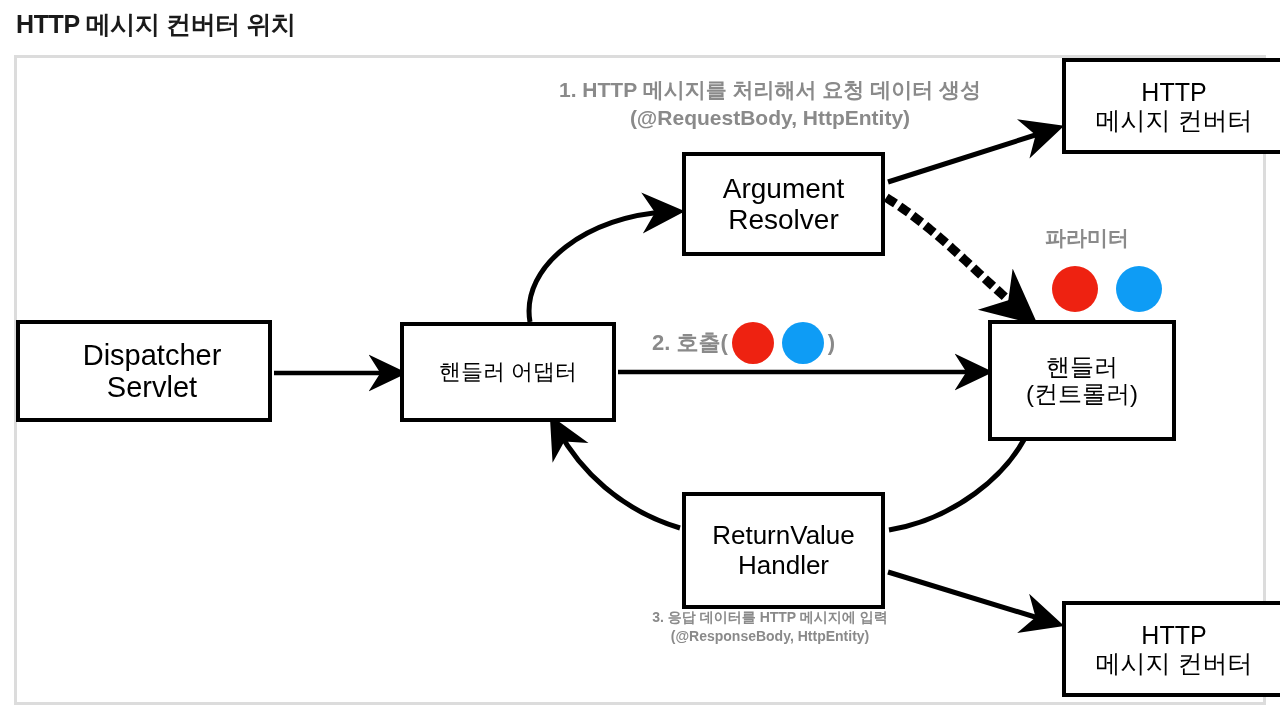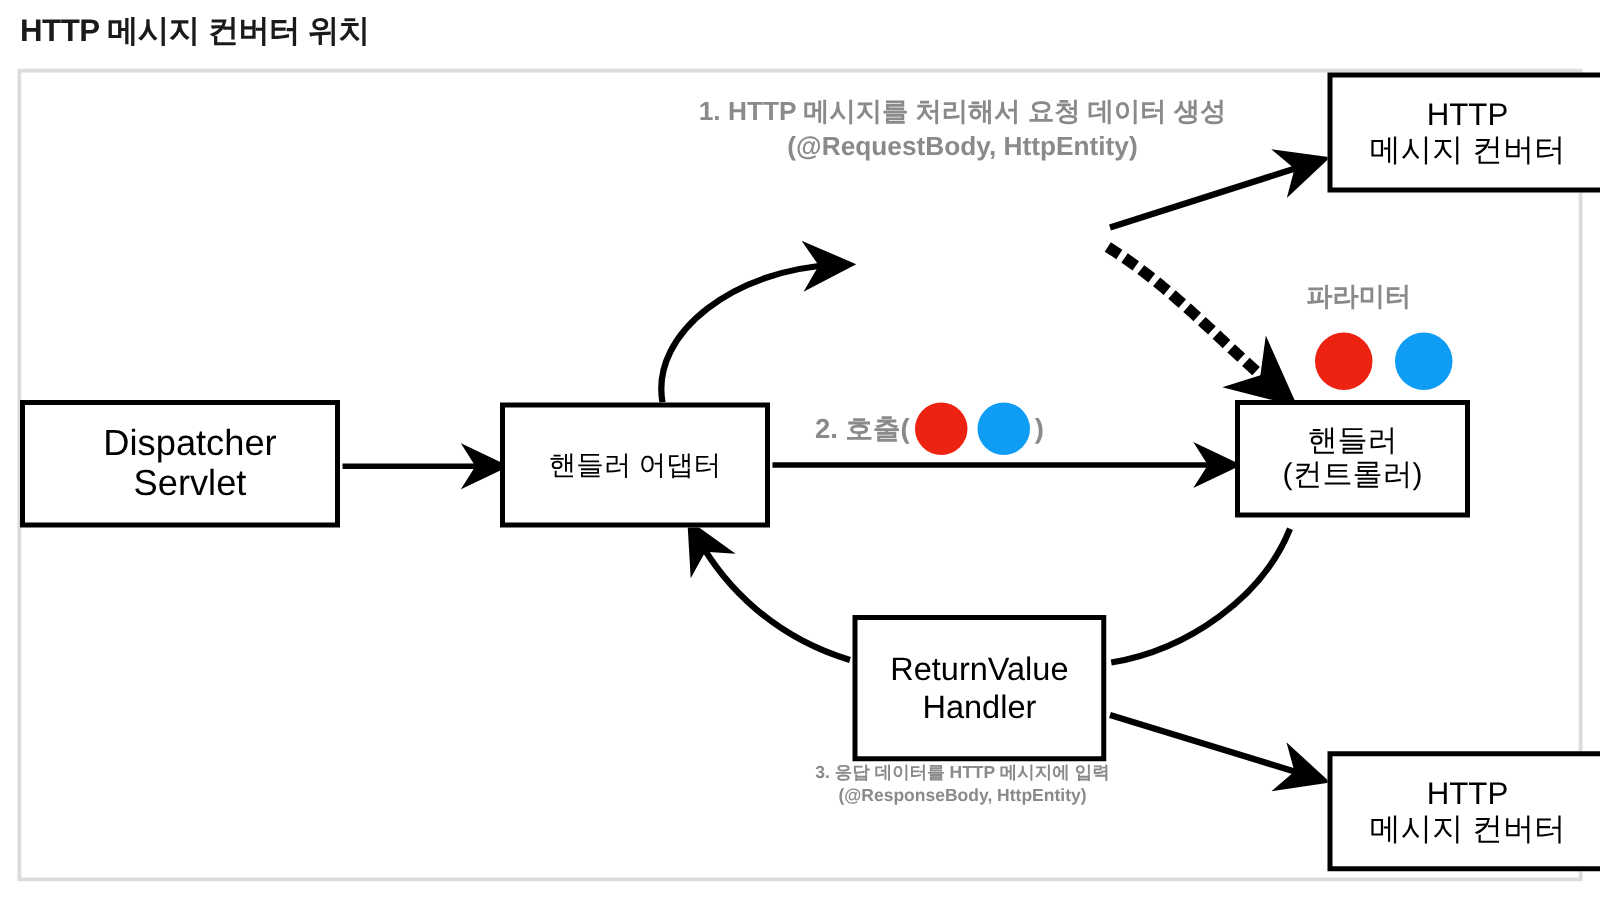--- a/index.html
+++ b/index.html
@@ -224,6 +224,10 @@
     <span class="ln">핸들러 어댑터</span>
   </div>
 
+  <div class="node" id="node-argument-resolver">
+    <span class="ln">Argument</span>
+    <span class="ln">Resolver</span>
+  </div>
 
   <div class="node" id="node-handler">
     <span class="ln">핸들러</span>

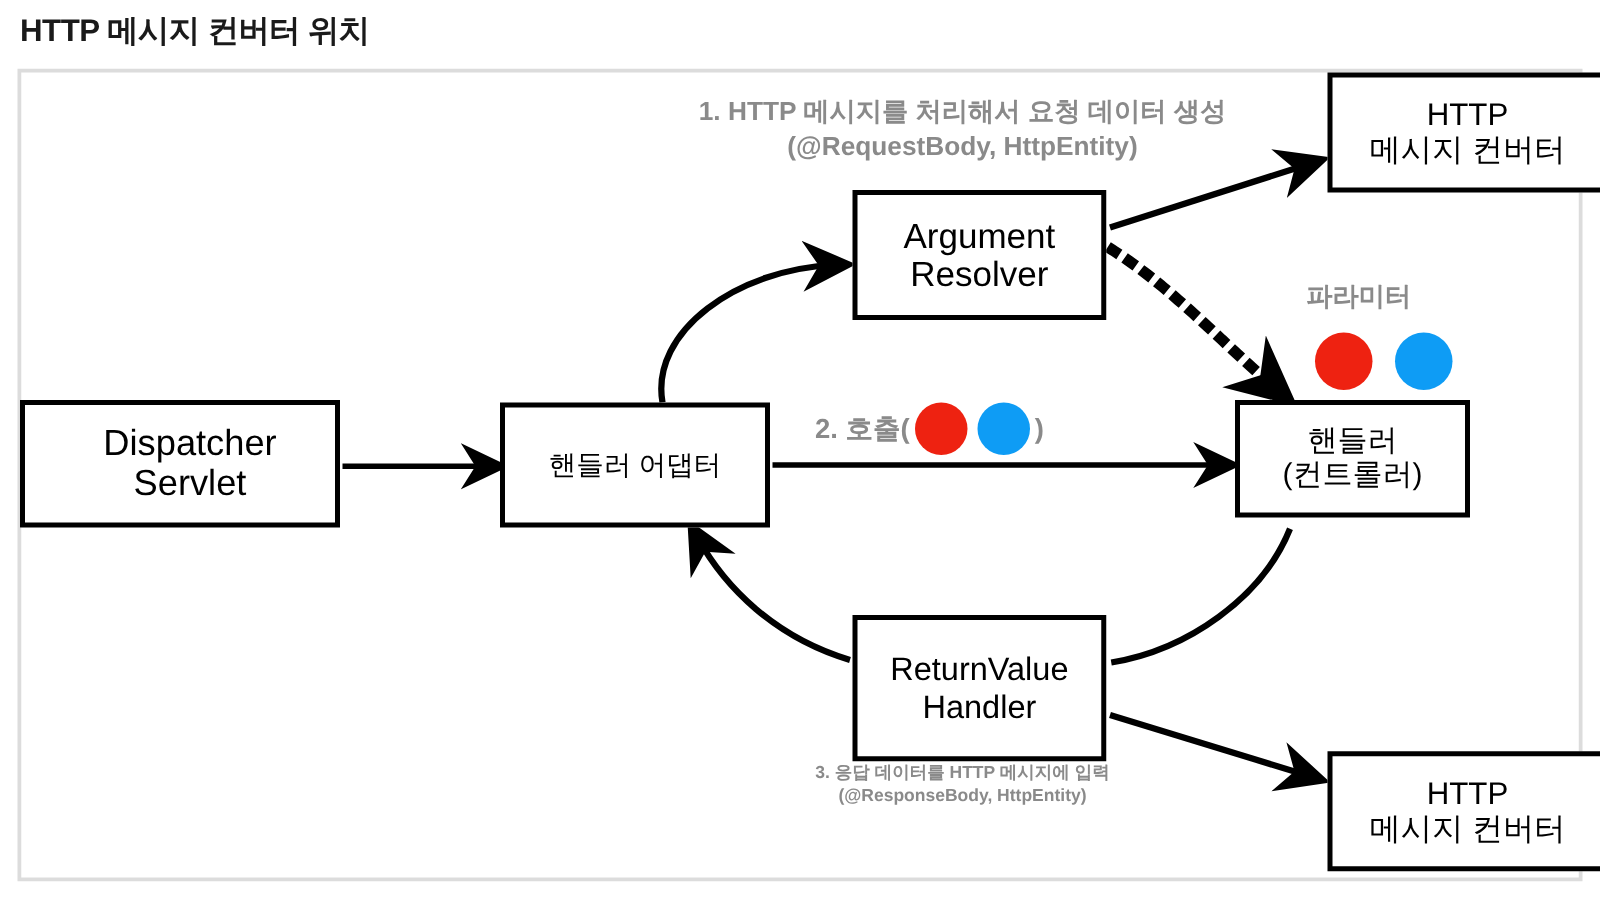--- a/index.html
+++ b/index.html
@@ -82,7 +82,7 @@
   }
   #node-handler {
     left: 988px; top: 320px;
-    width: 188px; height: 94px;
+    width: 188px; height: 121px;
     font-size: 24px;
   }
   #node-returnvalue {

